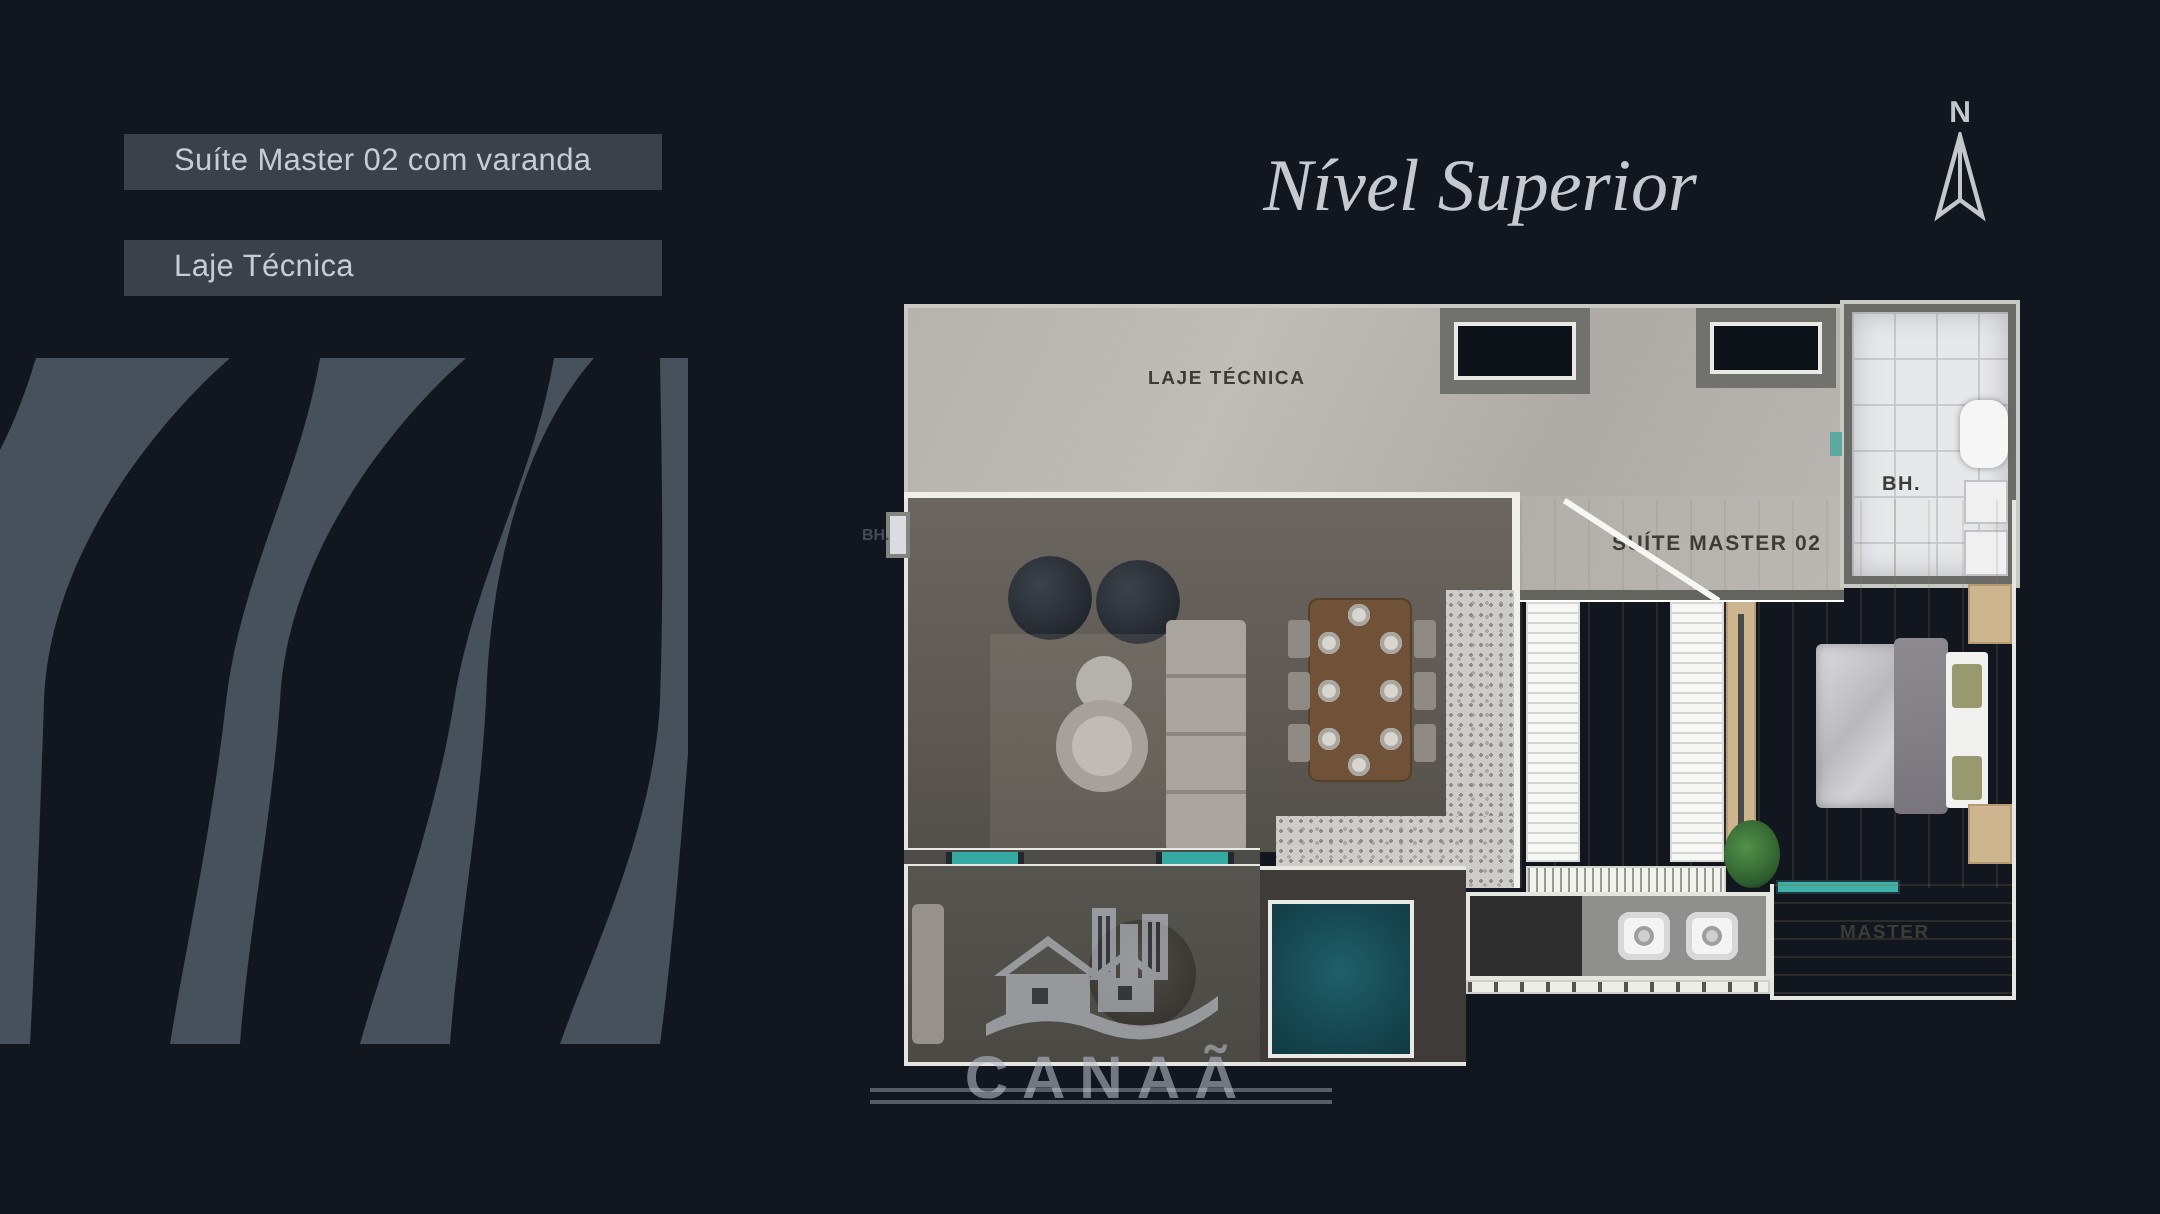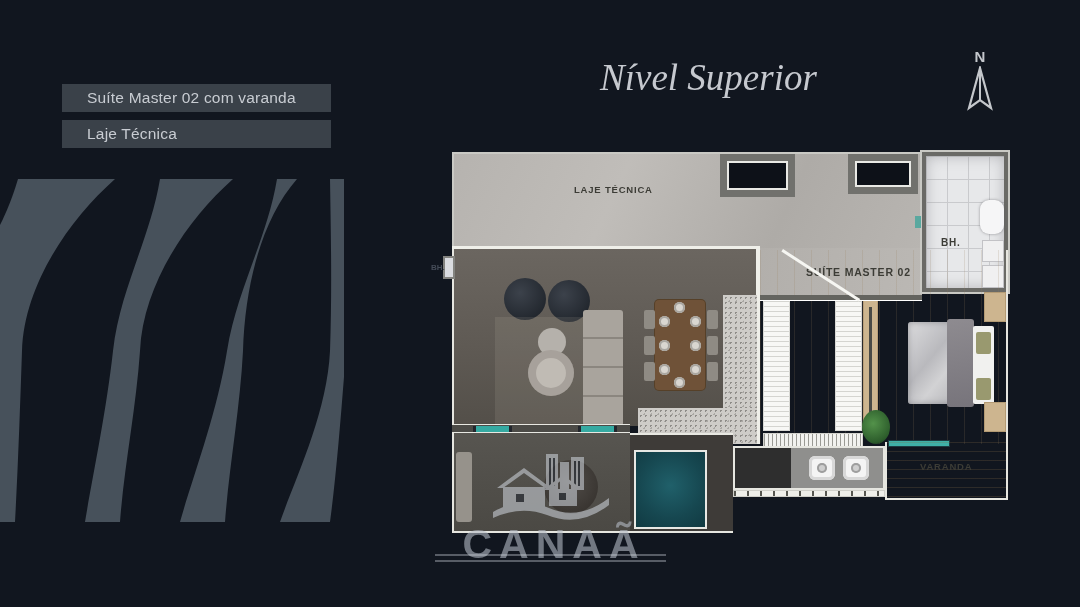--- a/index.html
+++ b/index.html
@@ -13,7 +13,7 @@
   .chip{left:62px;width:269px;height:28px;background:#3a4149;color:#c8ccd2;
     font-size:15.5px;line-height:28px;padding-left:25px;box-sizing:border-box;
     letter-spacing:.2px;}
-  #chip1{top:84px;}
+  #chip1{top:67px;}
   #chip2{top:120px;}
 
   

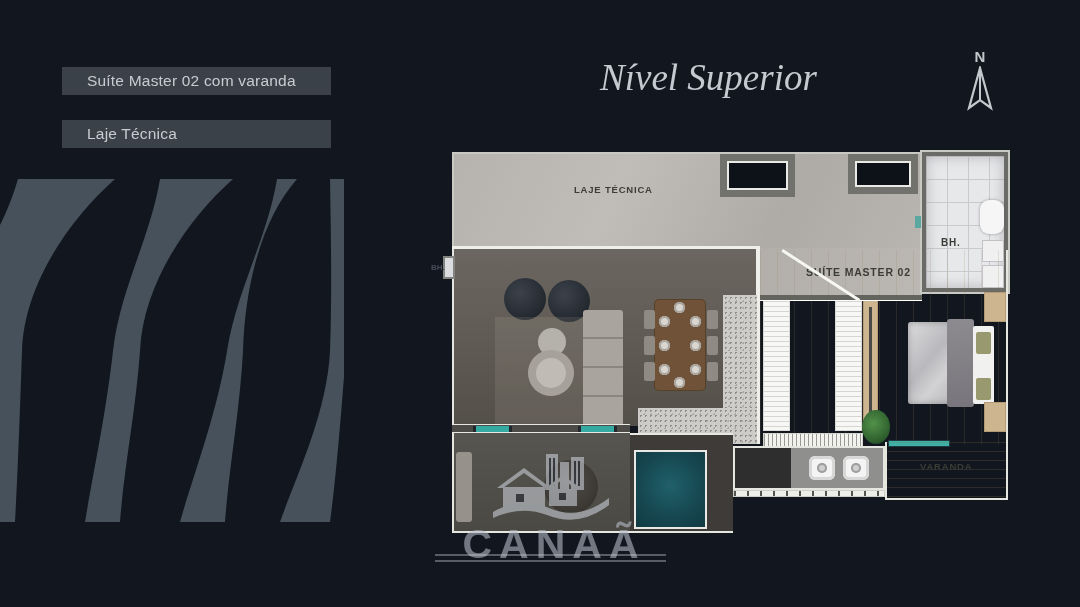--- a/index.html
+++ b/index.html
@@ -17,7 +17,7 @@
   #chip2{top:120px;}
 
   
-  #title{left:600px;top:56px;width:280px;text-align:left;color:#c6c9cf;
+  #title{left:600px;top:72px;width:280px;text-align:center;color:#c6c9cf;
     font-family:"Liberation Serif",serif;font-style:italic;font-size:37px;}
 
   

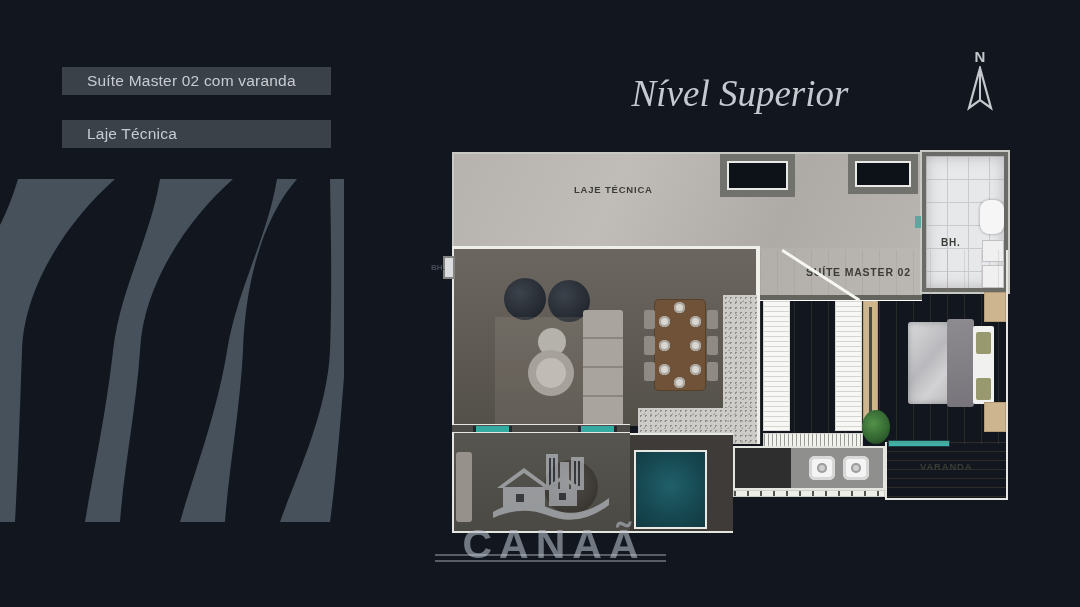--- a/index.html
+++ b/index.html
@@ -265,7 +265,7 @@
   <div class="abs railing"></div>
 
   <div class="abs varanda-right"></div>
-  <div id="varanda-label" class="abs label">VARANDA</div>
+  <div id="varanda-label" class="abs label">MASTER</div>
 
   <div class="abs win-left"></div>
   <div id="bh-left-label" class="abs">BH.</div>

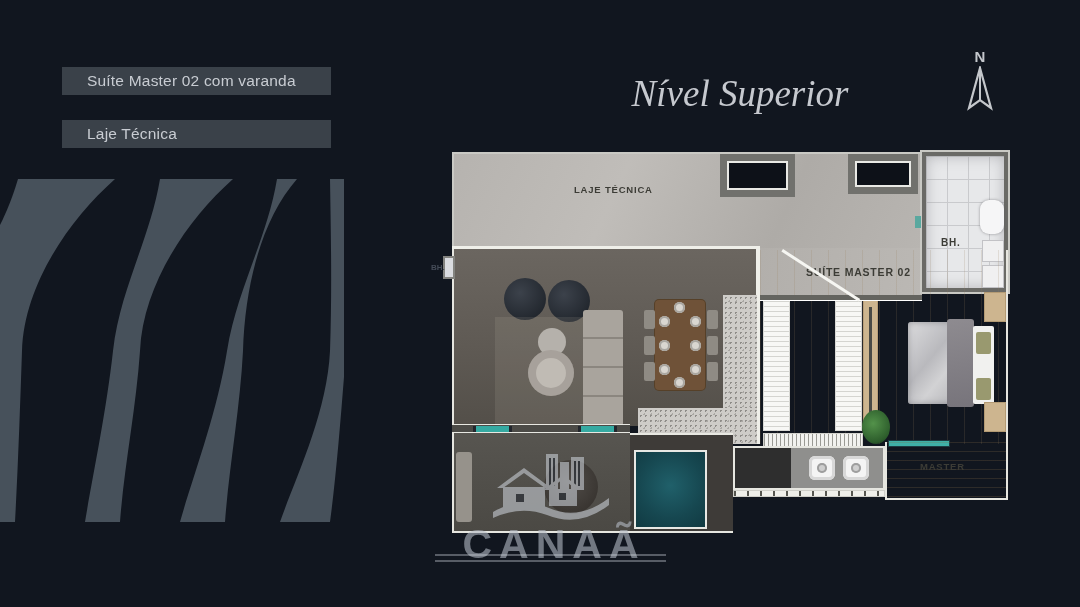--- a/index.html
+++ b/index.html
@@ -155,7 +155,7 @@
 
   
   #watermark{left:443px;top:448px;width:215px;text-align:center;z-index:9;}
-  #wm-brand{font-size:41px;font-weight:bold;letter-spacing:7px;color:rgba(180,187,196,.60);
+  #wm-brand{font-size:30px;font-weight:bold;letter-spacing:7px;color:rgba(180,187,196,.60);
     line-height:1;margin-top:-4px;text-indent:7px;position:relative;}
   #wm-brand:before,#wm-brand:after{content:"";position:absolute;left:-8px;right:-8px;height:2px;
     background:rgba(205,210,218,.38);}

